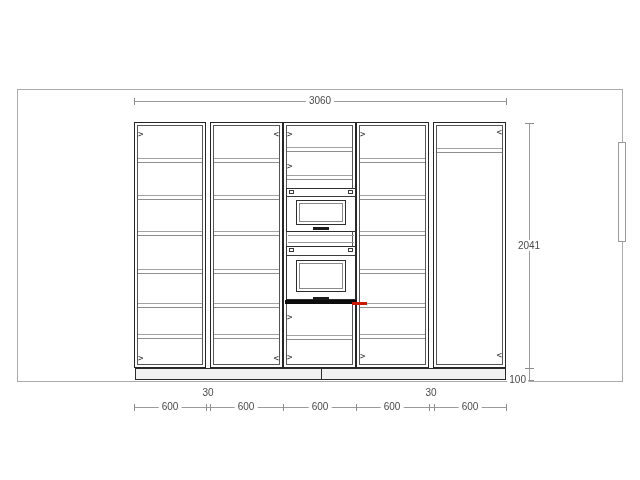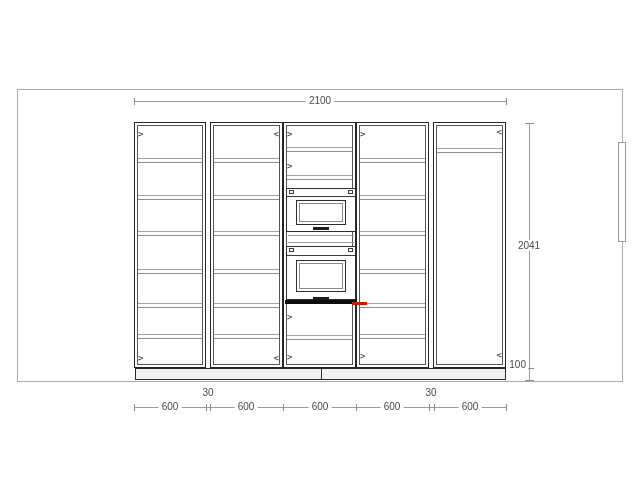--- a/index.html
+++ b/index.html
@@ -145,7 +145,7 @@
       <div class="dim-tick" style="position: absolute; left: 506px; top: 403.5px; width: 1px; height: 7px;"></div>
     </div>
 
-  <span class="dim-label" id="lbl-total">2100</span>
+  <span class="dim-label" id="lbl-total">3060</span>
   <span class="dim-label" id="lbl-height">2041</span>
   <span class="dim-label" id="lbl-plinth">100</span>
 

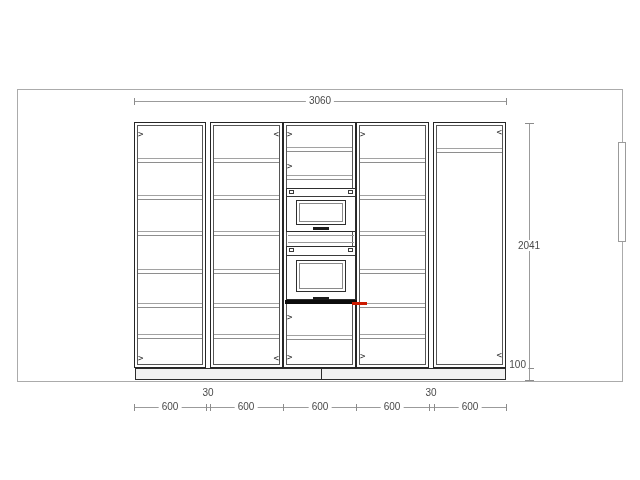--- a/index.html
+++ b/index.html
@@ -16,7 +16,7 @@
              padding:0 3px;white-space:nowrap;}
   #lbl-total{left:320px;top:95px;transform:translateX(-50%);}
   #lbl-height{left:529px;top:240px;transform:translateX(-50%);}
-  #lbl-plinth{left:528px;top:359px;transform:translateX(-100%);padding:0 2px;text-align:center;}
+  #lbl-plinth{left:528px;top:374px;transform:translateX(-100%);padding:0 2px;text-align:center;}
   .b600{top:401px;transform:translateX(-50%);}
   .b30{top:387px;transform:translateX(-50%);background:transparent;}
   

